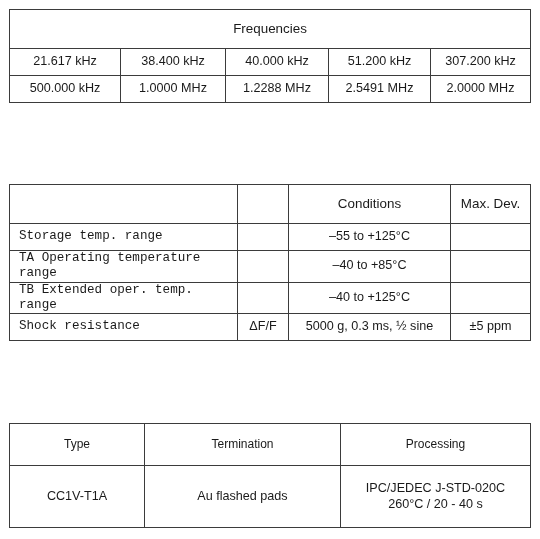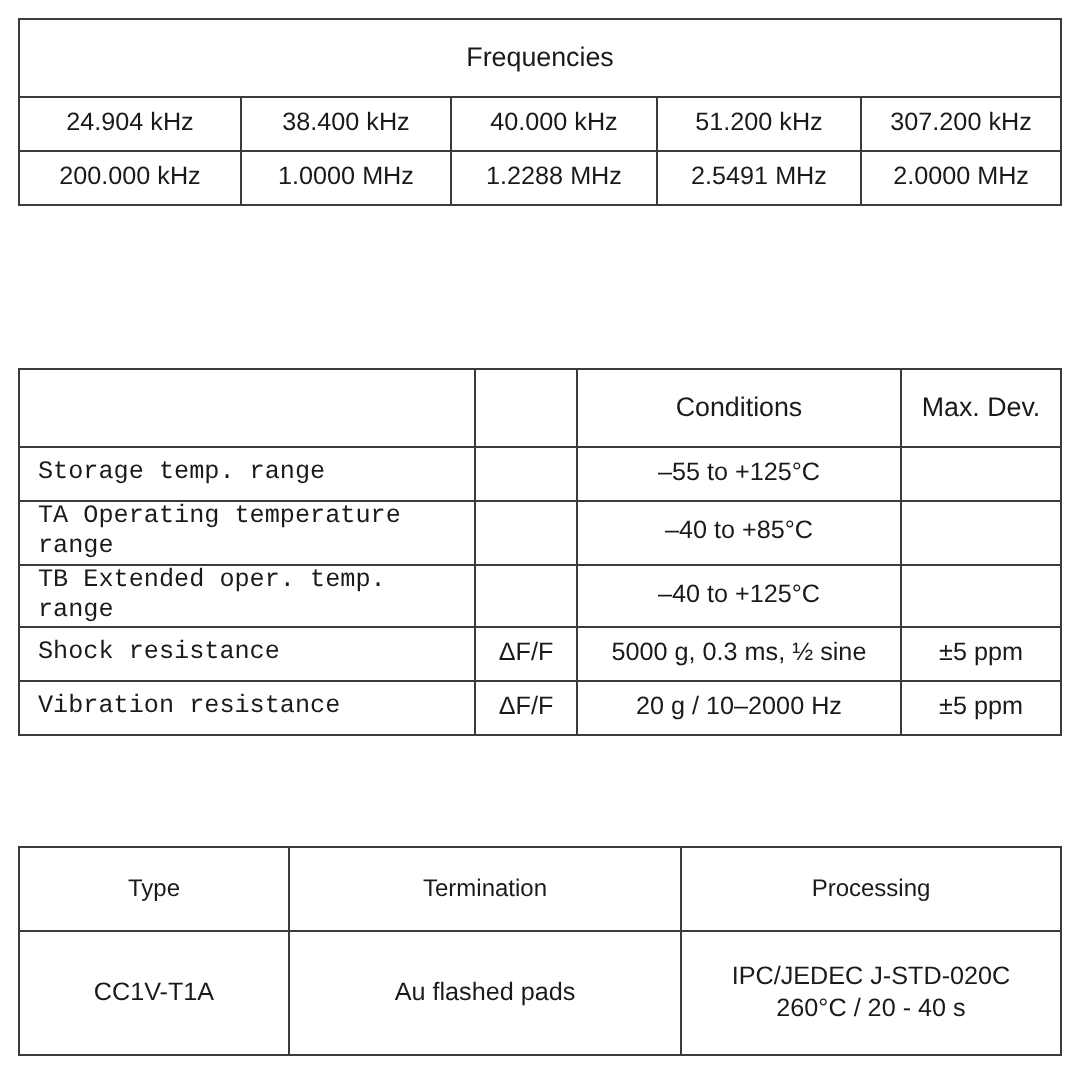--- a/index.html
+++ b/index.html
@@ -94,7 +94,7 @@
         <td colspan="5" class="ctr bold">Frequencies</td>
       </tr>
       <tr class="freq-row">
-        <td class="ctr">24.904 kHz</td>
+        <td class="ctr">21.617 kHz</td>
         <td class="ctr">38.400 kHz</td>
         <td class="ctr">40.000 kHz</td>
         <td class="ctr">51.200 kHz</td>

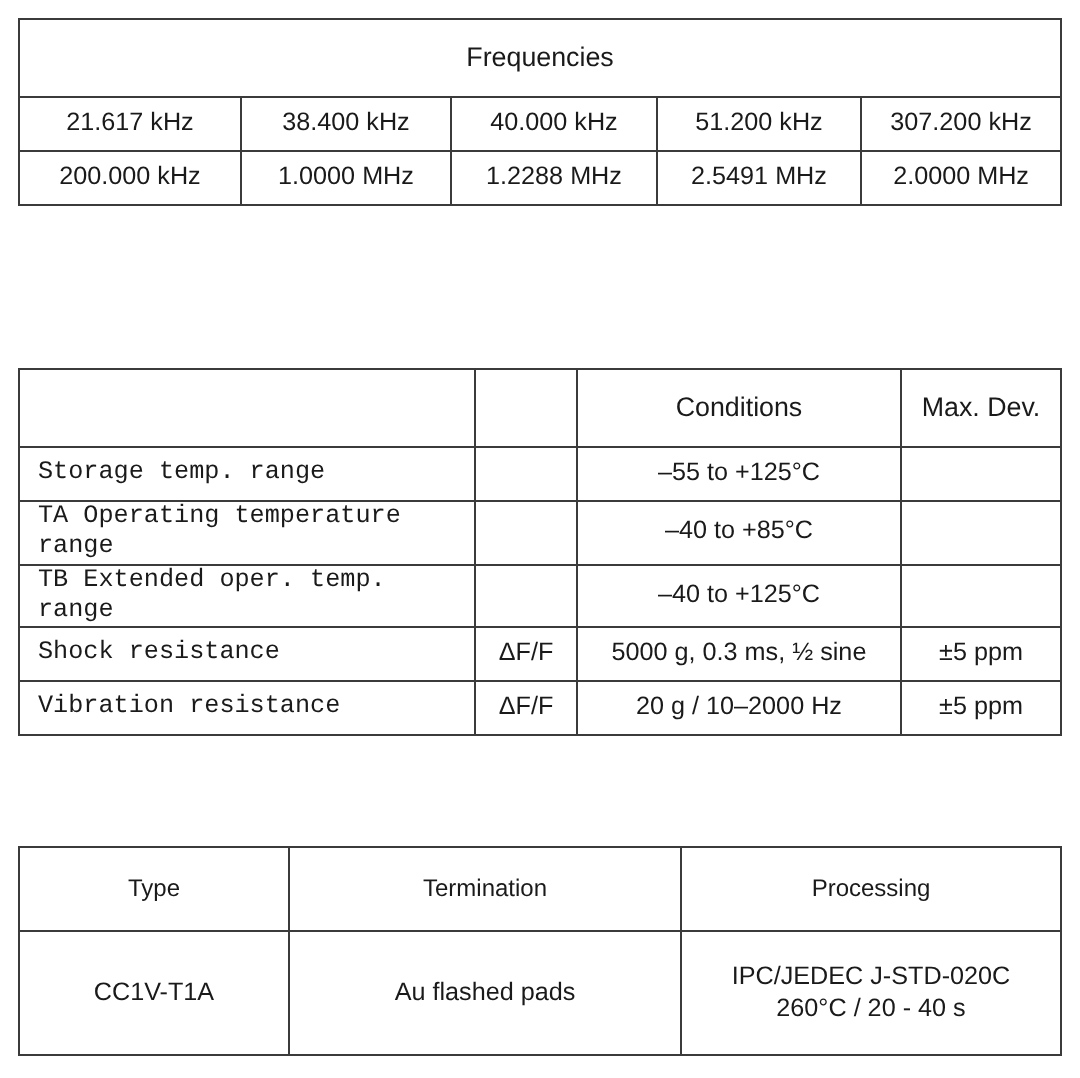--- a/index.html
+++ b/index.html
@@ -101,7 +101,7 @@
         <td class="ctr">307.200 kHz</td>
       </tr>
       <tr class="freq-row">
-        <td class="ctr">200.000 kHz</td>
+        <td class="ctr">500.000 kHz</td>
         <td class="ctr">1.0000 MHz</td>
         <td class="ctr">1.2288 MHz</td>
         <td class="ctr">2.5491 MHz</td>

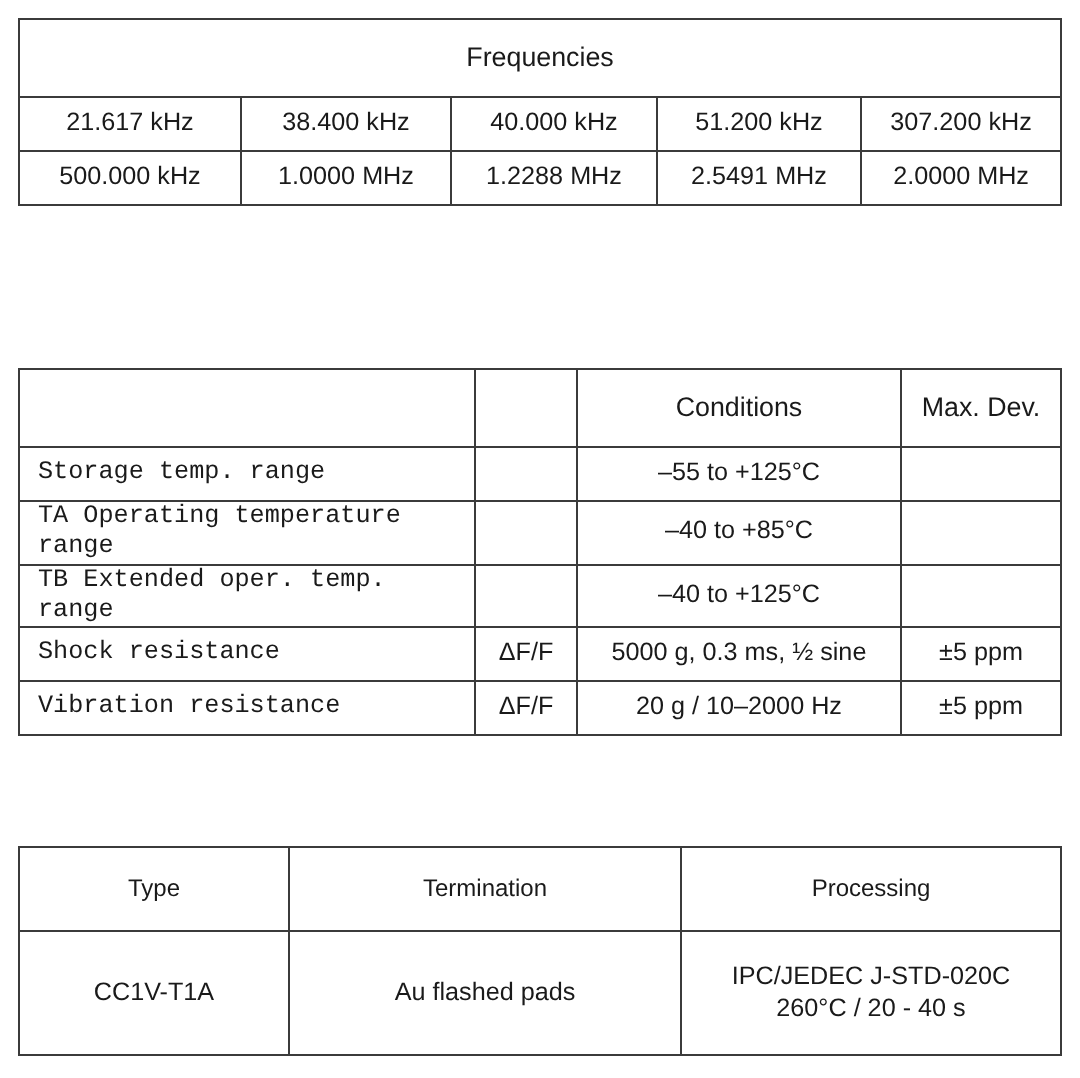--- a/index.html
+++ b/index.html
@@ -149,12 +149,6 @@
         <td class="ctr">5000 g, 0.3 ms, ½ sine</td>
         <td class="ctr">±5 ppm</td>
       </tr>
-      <tr class="data-row">
-        <td class="lft">Vibration resistance</td>
-        <td class="ctr">ΔF/F</td>
-        <td class="ctr">20 g / 10–2000 Hz</td>
-        <td class="ctr">±5 ppm</td>
-      </tr>
     </tbody>
   </table>
 

